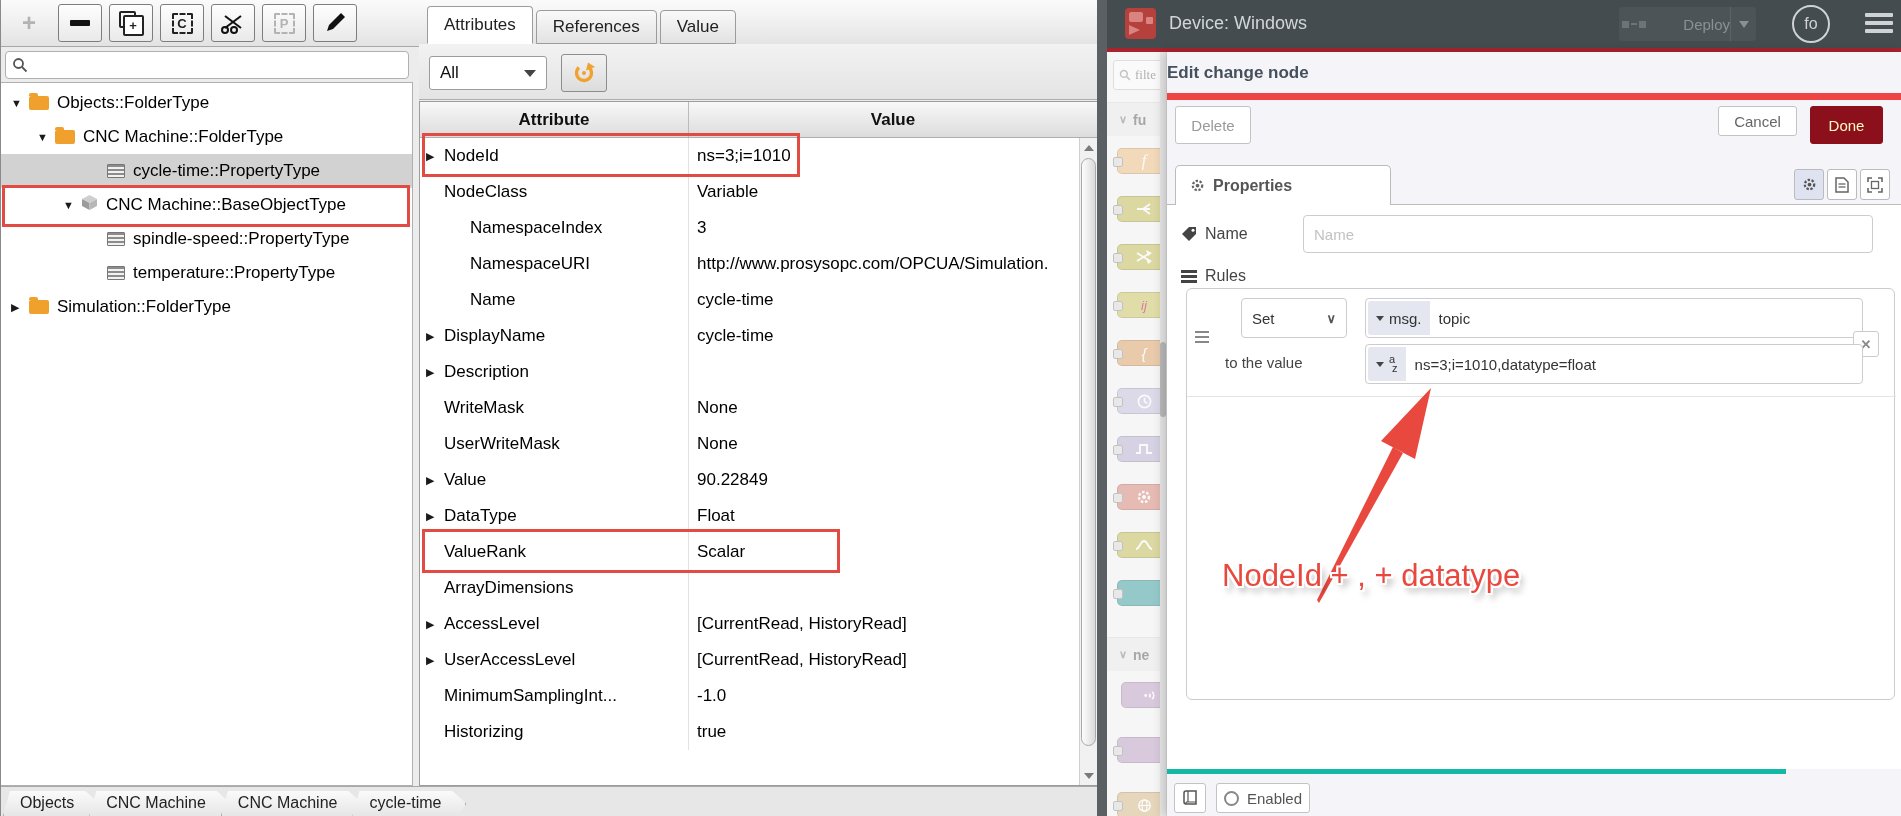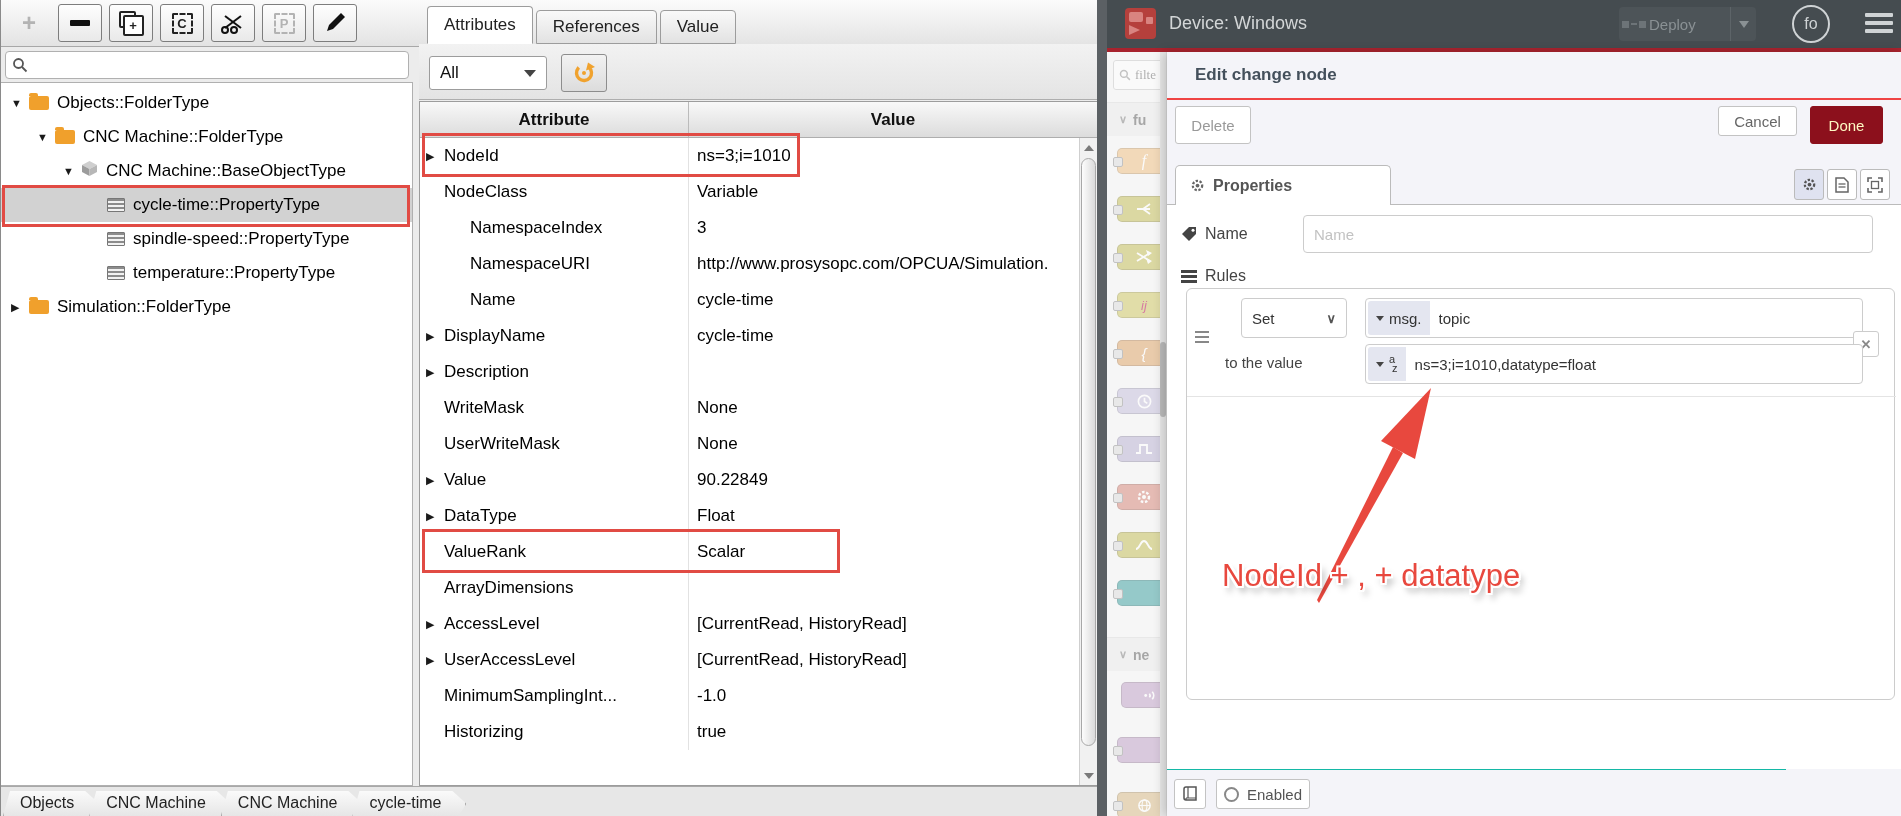--- a/index.html
+++ b/index.html
@@ -109,7 +109,7 @@
             border-radius:4px; display:flex; align-items:center; color:#8a9194; font-size:15px; }
   .dep-ic { width:30px; display:flex; align-items:center; justify-content:center; gap:2px; }
   .dep-sq { width:7px; height:7px; background:#6d7478; }
-  .dep-label { flex:1; text-align:left; }
+  .dep-label { flex:1; text-align:right; }
   .dep-arrow { width:26px; height:100%; border-left:1px solid #5d6468; display:flex; align-items:center; justify-content:center; }
   .dep-arrow .chev-dn { border-top-color:#8a9194; border-left-width:5px; border-right-width:5px; }
   .fo-badge { position:absolute; left:685px; top:5px; width:38px; height:38px; border:2px solid #cfd3d5;

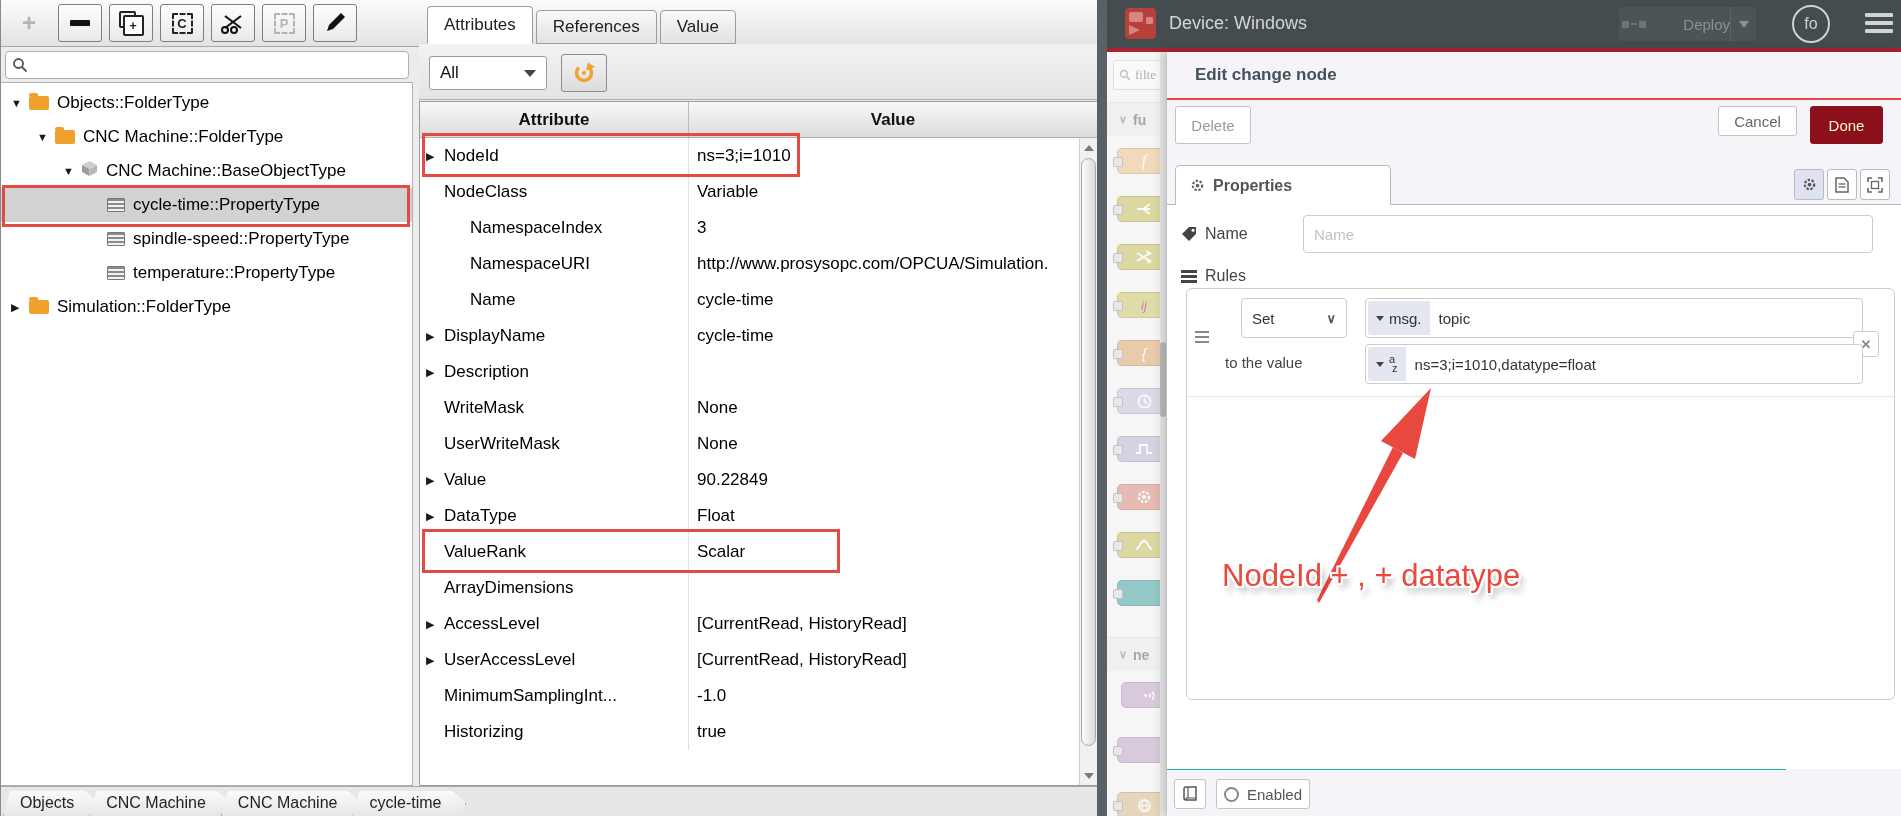--- a/index.html
+++ b/index.html
@@ -138,8 +138,8 @@
   
   .tray { position:absolute; left:60px; top:52px; width:734px; height:764px; background:#f4f4f9;
           box-shadow:-4px 0 10px rgba(0,0,0,.18); }
-  .tray-title { position:absolute; left:0; top:0; width:734px; height:48px; border-bottom:2px solid #ef4444;
-                display:flex; align-items:center; padding-left:28px; font-size:17px; font-weight:bold; color:#44505c; }
+  .tray-title { position:absolute; left:0; top:0; width:734px; height:48px; border-bottom:7px solid #ef4444;
+                display:flex; align-items:center; font-size:17px; font-weight:bold; color:#44505c; }
   .btn { border:1px solid #c3c3c3; border-radius:3px; background:#fff; font-size:15px; color:#777;
          display:flex; align-items:center; justify-content:center; font-family:inherit; }
   .btn-delete { position:absolute; left:8px; top:54px; width:76px; height:38px; color:#999; }

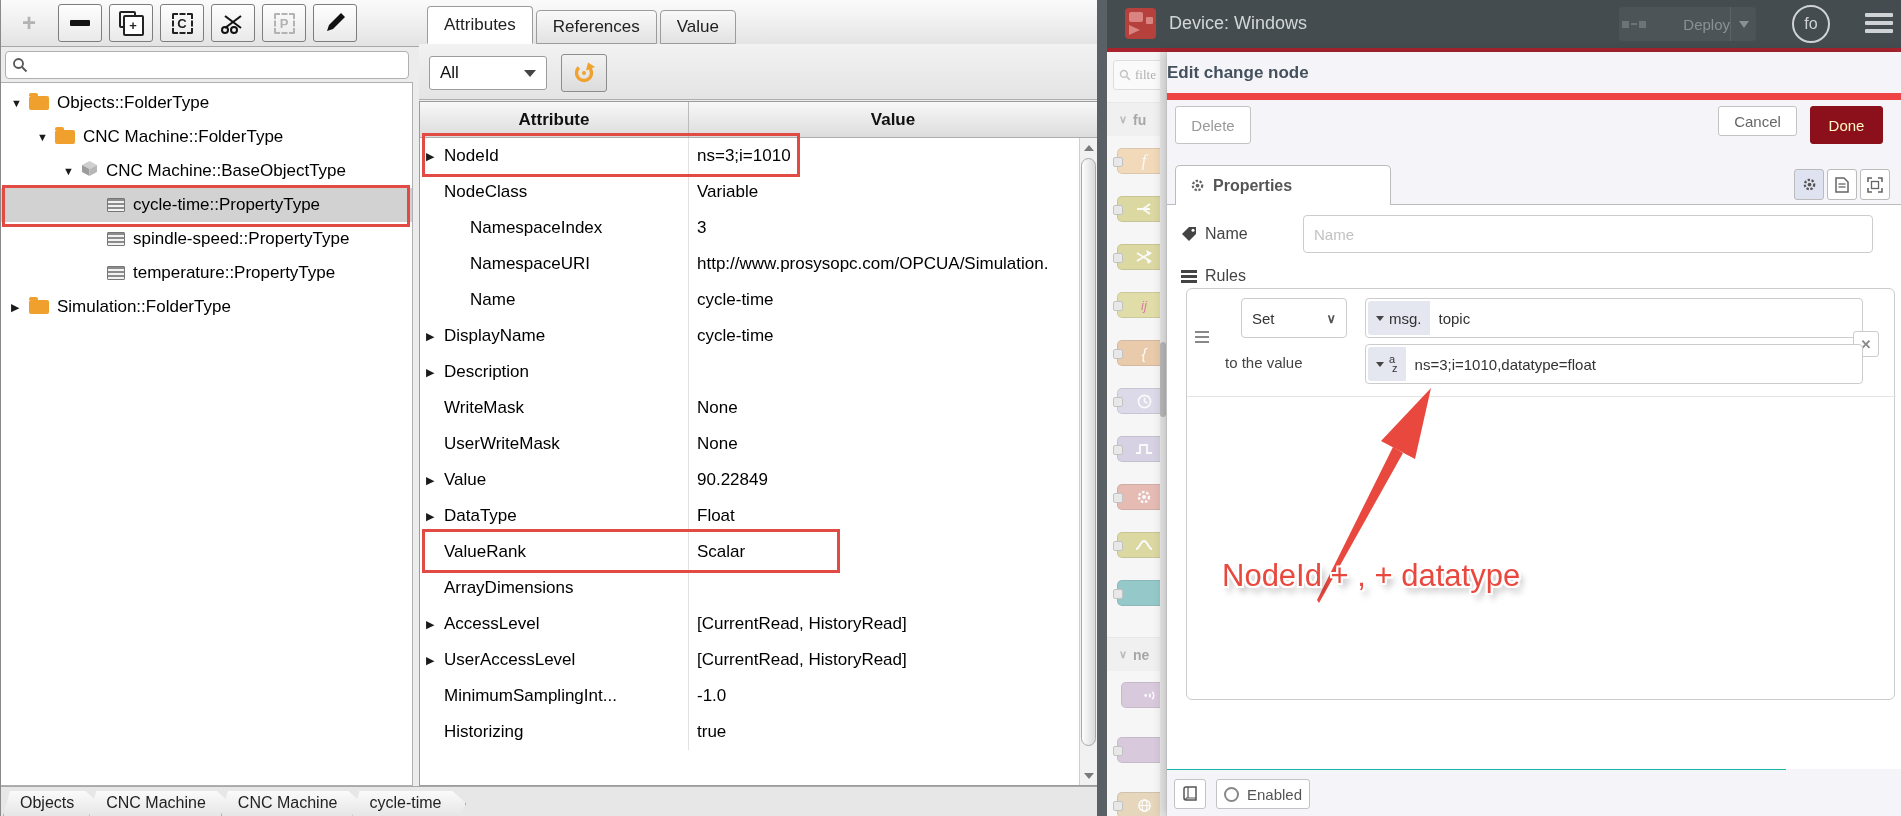--- a/index.html
+++ b/index.html
@@ -251,6 +251,10 @@
       <span class="ticon folder"></span>
       <span>CNC Machine::FolderType</span>
       </div>
+    <div class="trow t3 sel">
+      <span class="ticon propicon"></span>
+      <span>cycle-time::PropertyType</span>
+      </div>
     <div class="trow t2">
       <span class="exp open"></span>
       <span class="ticon">
@@ -260,10 +264,6 @@
           <polygon points="16,5 8.5,9 8.5,16 16,12" fill="#b7b7b7"></polygon>
           </svg></span>
       <span>CNC Machine::BaseObjectType</span>
-      </div>
-    <div class="trow t3 sel">
-      <span class="ticon propicon"></span>
-      <span>cycle-time::PropertyType</span>
       </div>
     <div class="trow t3">
       <span class="ticon propicon"></span>

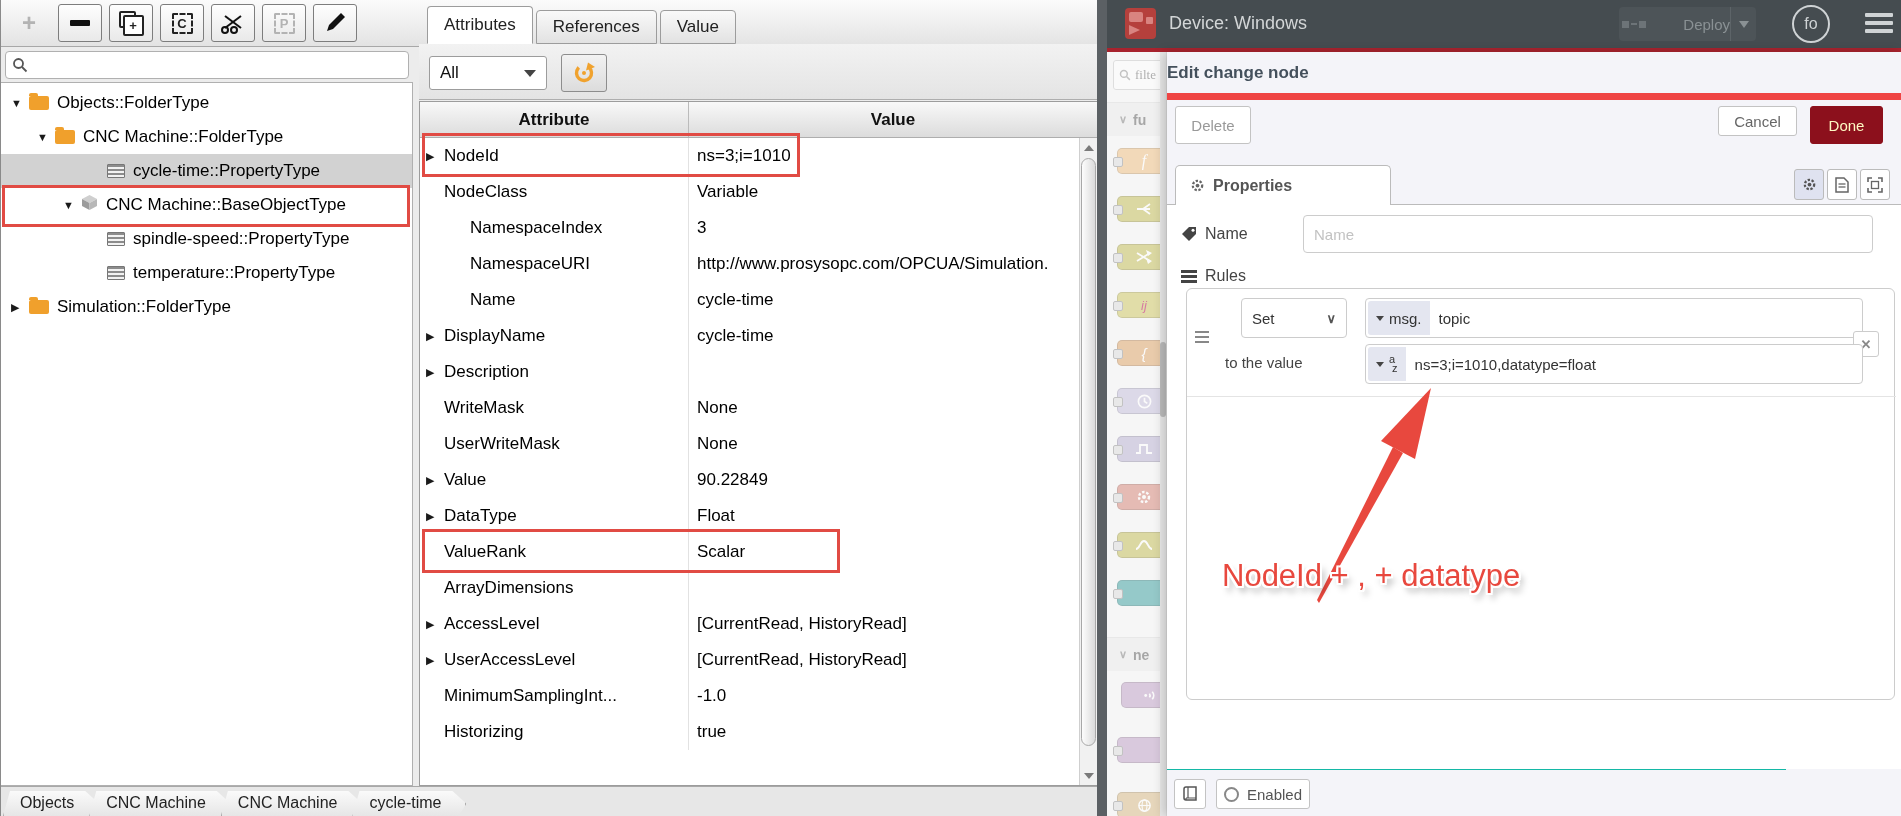--- a/index.html
+++ b/index.html
@@ -181,7 +181,7 @@
           background:#fff; color:#888; font-size:13px; font-weight:bold; display:flex; align-items:center; justify-content:center; }
   .tovalue { left:38px; top:65px; }
   .tray-footer { position:absolute; left:0; top:717px; width:619px; height:47px; background:#f4f4f9;
-                 border-top:1px solid #14b8a6; }
+                 border-top:5px solid #14b8a6; }
   .bookbtn { position:absolute; left:7px; top:9px; width:32px; height:30px; }
   .enbtn { position:absolute; left:49px; top:9px; width:94px; height:30px; gap:8px; font-size:15px; color:#555; }
   .encirc { width:15px; height:15px; border:2px solid #888; border-radius:50%; }

